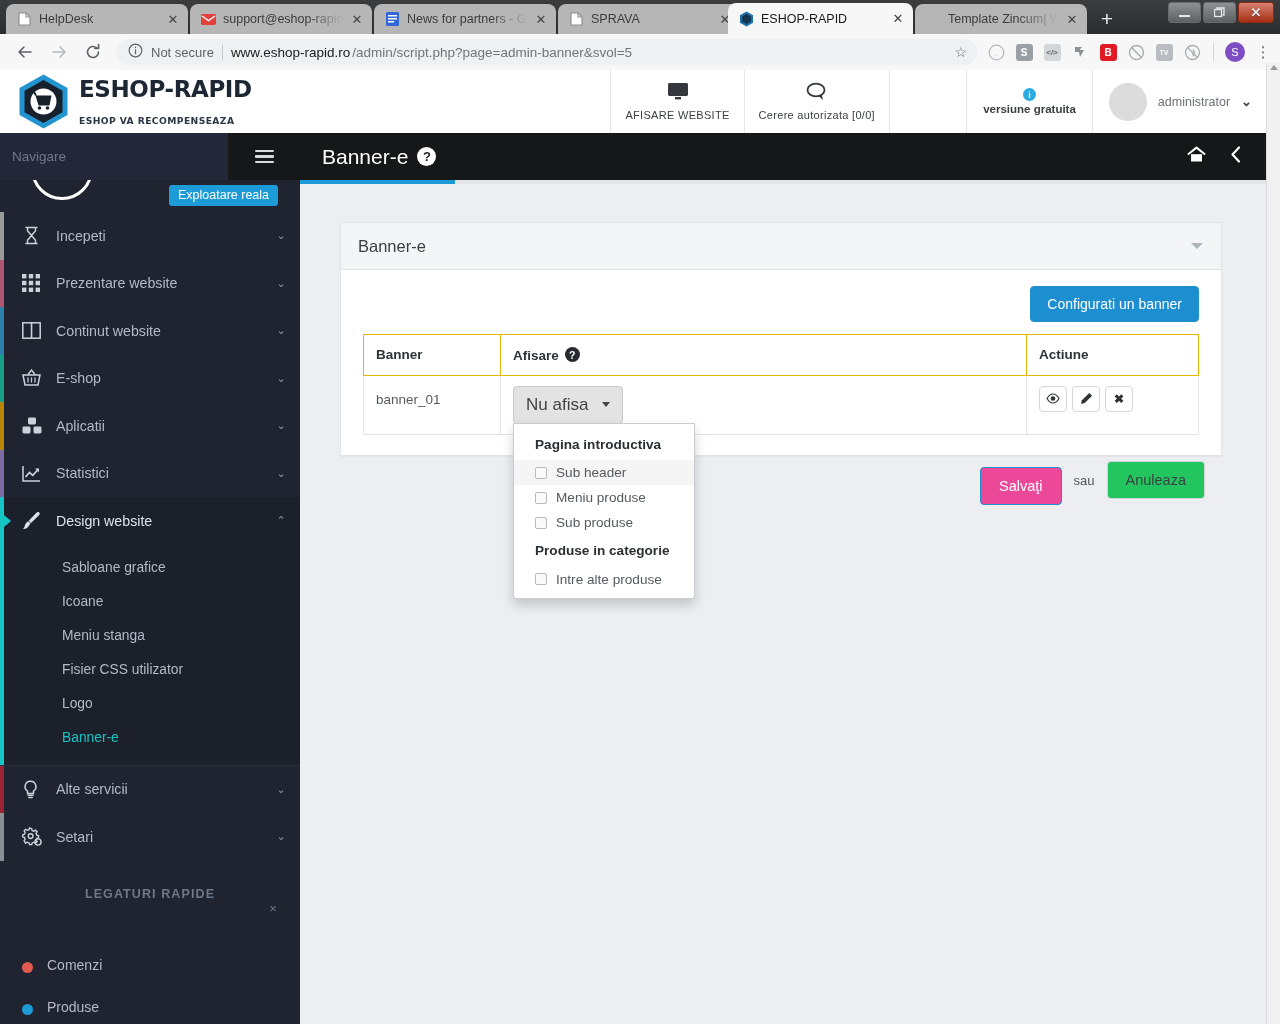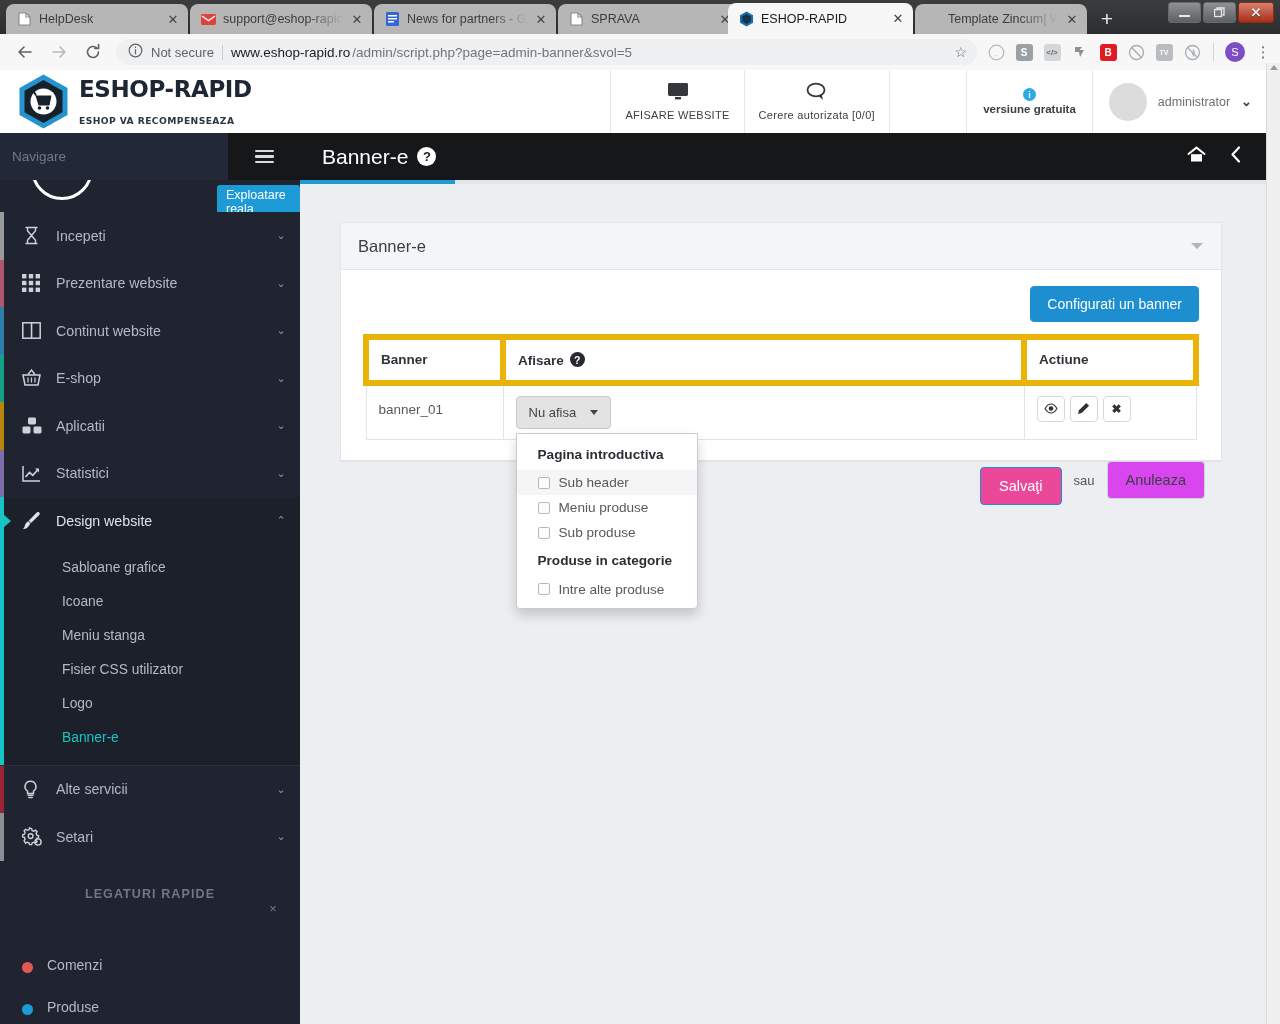--- a/index.html
+++ b/index.html
@@ -122,7 +122,7 @@
   .cap-circle { position:absolute; left:31px; top:-42px; width:62px; height:62px;
                 border:3px solid #fff; border-radius:50%; }
   .cap-badge { position:absolute; left:169px; top:5px; background:#1d9bd7; color:#fff;
-               font-size:12.5px; padding:3px 9px 4px; border-radius:3px;margin-left:48px; }
+               font-size:12.5px; padding:3px 9px 4px; border-radius:3px; }
 
   .nav-list { position:absolute; left:0; top:79px; width:300px; }
   .nav-item { position:relative; height:47.5px; display:flex; align-items:center;

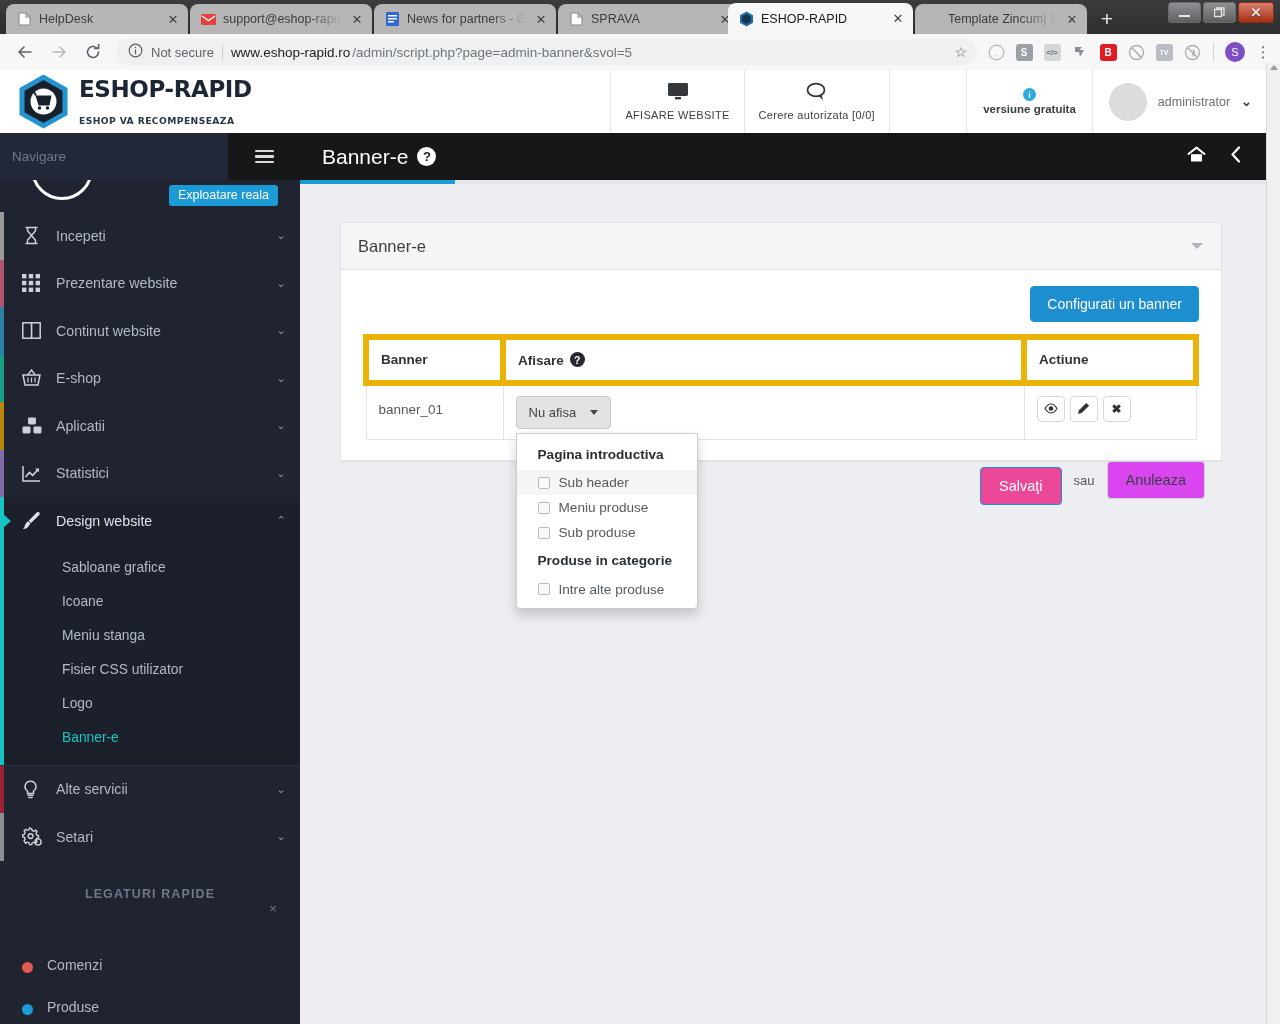--- a/index.html
+++ b/index.html
@@ -166,7 +166,7 @@
                  font-size:14px; padding:9px 16px; }
   .tbl { width:100%; border-collapse:collapse; font-size:13.5px; }
   .tbl th { text-align:left; font-size:13.5px; color:#2e3338; font-weight:bold;
-            padding:12px 0 12px 12px; border:6px solid #eab308; }
+            padding:12px 0 12px 12px; border:1px solid #eab308; }
   .tbl td { padding:10px 0 10px 12px; border:1px solid #e2e4e7; color:#55595e;
             vertical-align:top; }
   .qbadge { display:inline-flex; width:15px; height:15px; border-radius:50%; background:#262a2e;

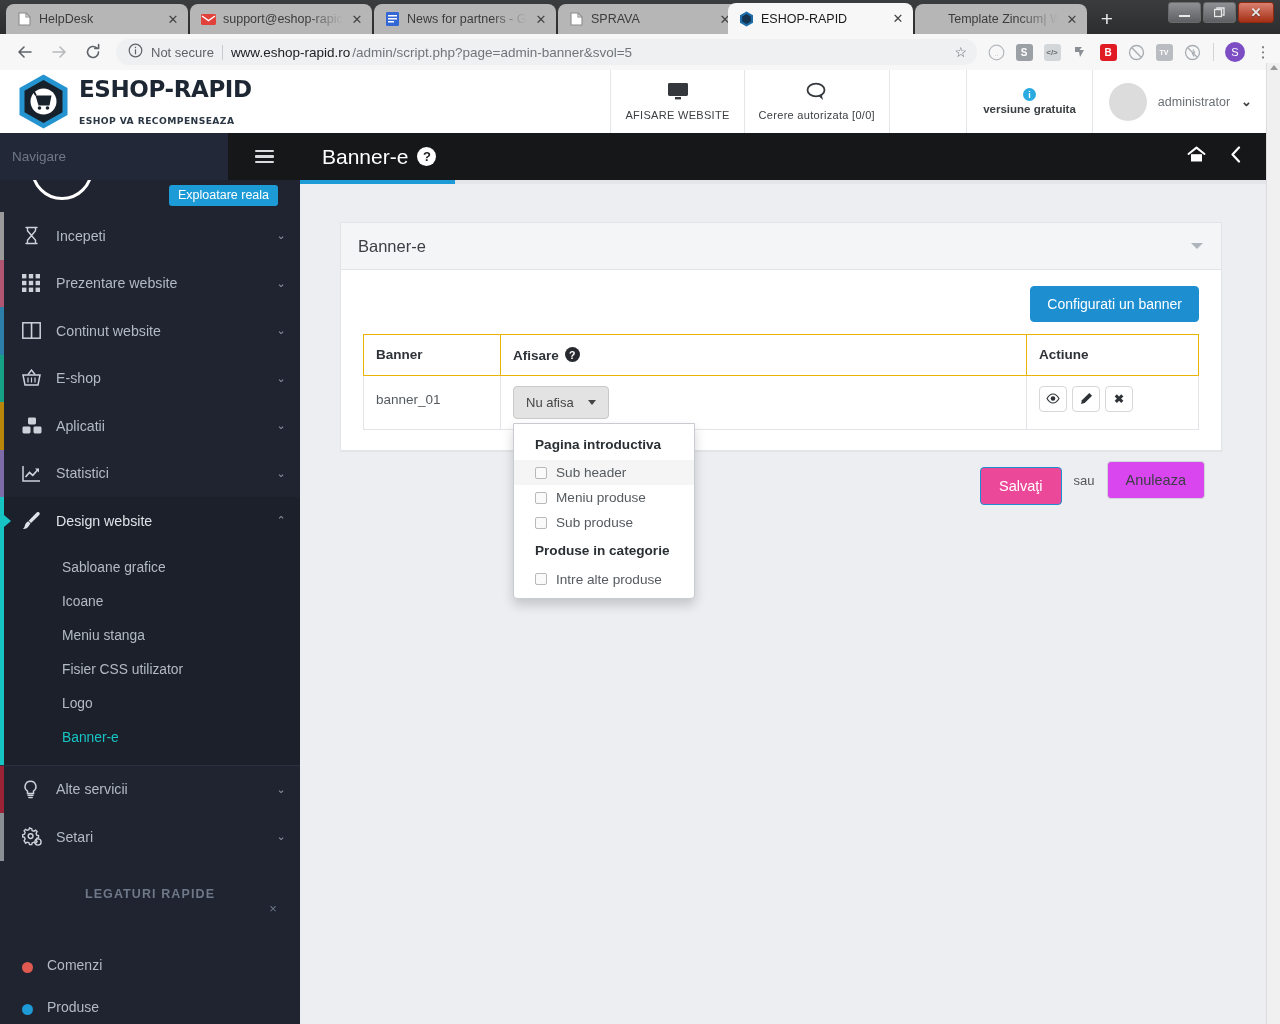--- a/index.html
+++ b/index.html
@@ -179,7 +179,7 @@
   .dd-wrap { position:relative; }
   .dd-toggle { display:inline-flex; align-items:center; gap:14px; background:#e3e3e3;
                border:1px solid #c9c9c9; border-radius:4px; padding:8px 12px;
-               font-size:13px; color:#444; }
+               font-size:17px; color:#444; }
   .dd-caret { width:0; height:0; border-left:4px solid transparent; border-right:4px solid transparent;
               border-top:5px solid #444; }
   .dd-menu { position:absolute; left:0; top:37px; width:182px; background:#fff;

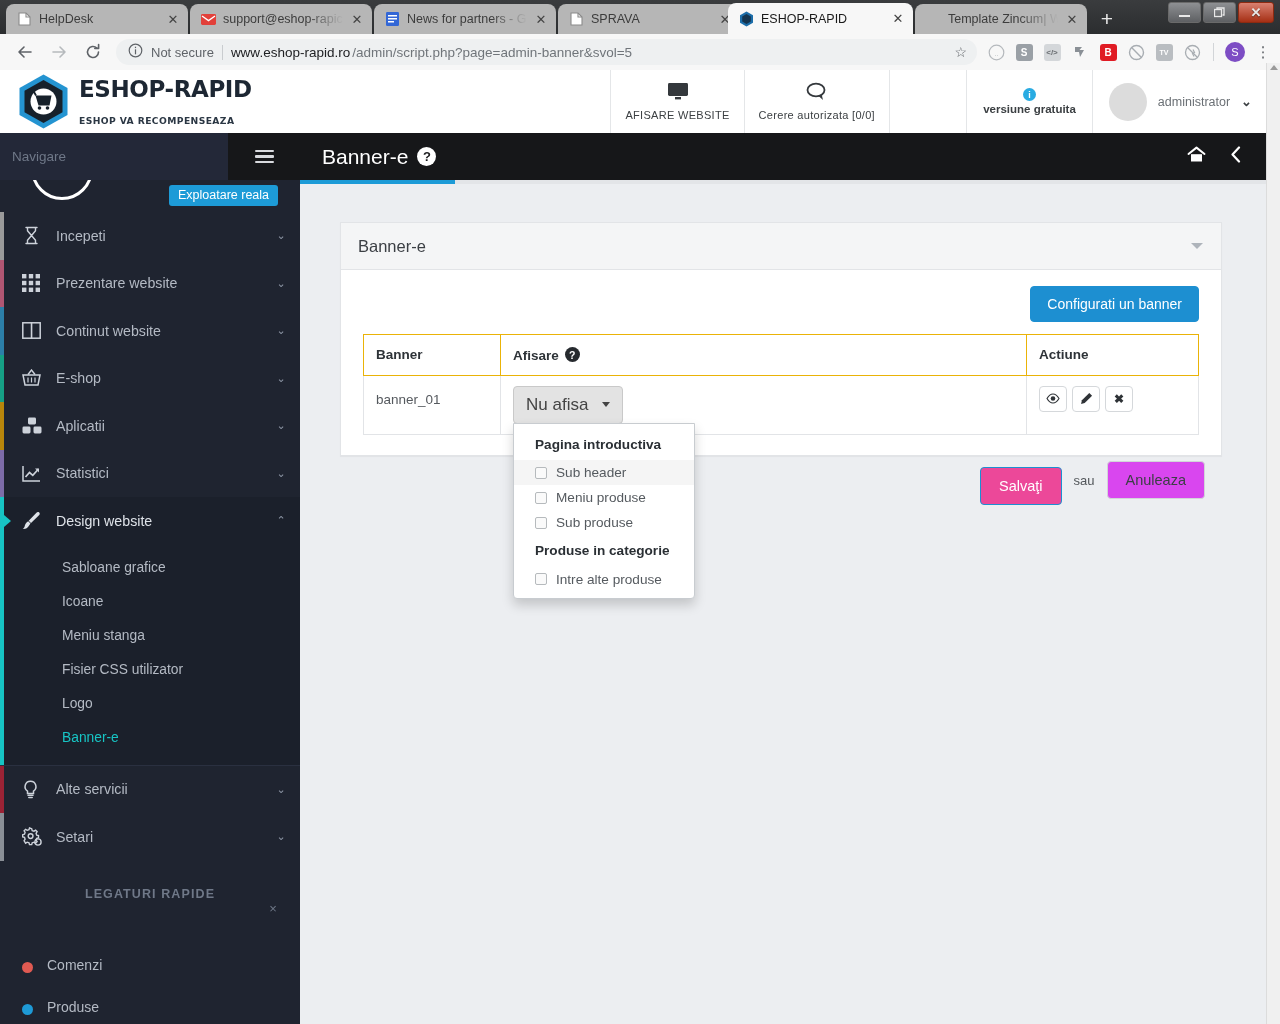--- a/index.html
+++ b/index.html
@@ -201,7 +201,7 @@
   .btn-save { background:#ec4899; color:#fff; border:1px solid #1d8fd1; border-radius:4px;
               font-size:14.5px; padding:10px 18px;margin-top:12px; }
   .sau { font-size:13px; color:#52565a; }
-  .btn-cancel { background:#d946ef; color:#3b3f44; border:1px solid #d2d5d8; border-radius:4px;
+  .btn-cancel { background:#22c55e; color:#3b3f44; border:1px solid #d2d5d8; border-radius:4px;
                 font-size:14.5px; padding:10px 18px; }
 
   

